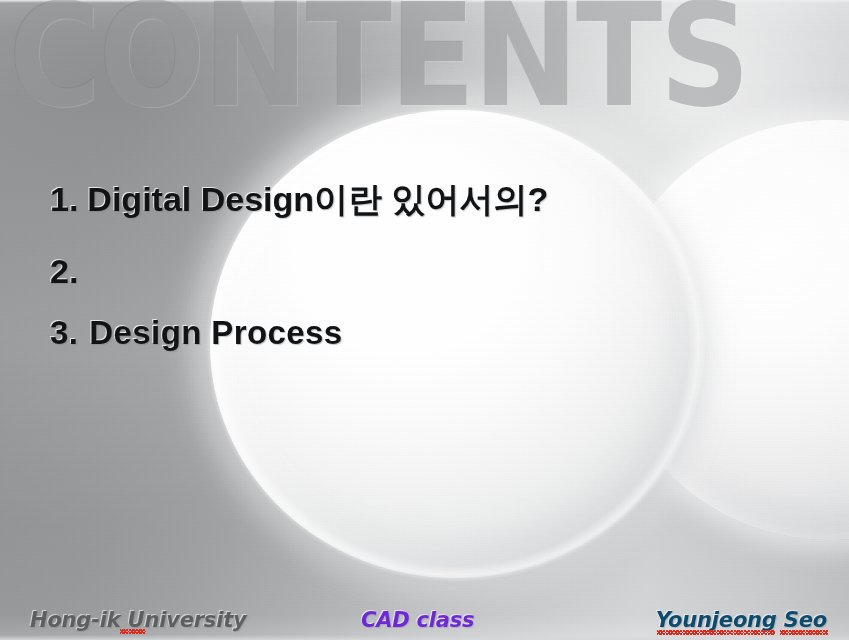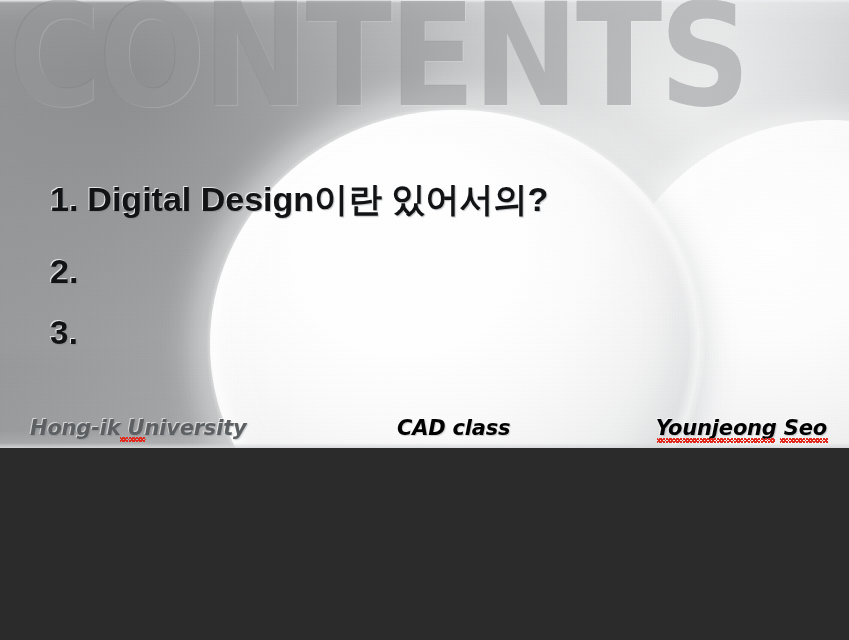--- a/index.html
+++ b/index.html
@@ -11,7 +11,7 @@
   #slide {
     position: relative;
     width: 849px;
-    height: 448px;
+    height: 640px;
     overflow: hidden;
     font-family: "Liberation Sans", sans-serif;
     background: #b9babc;

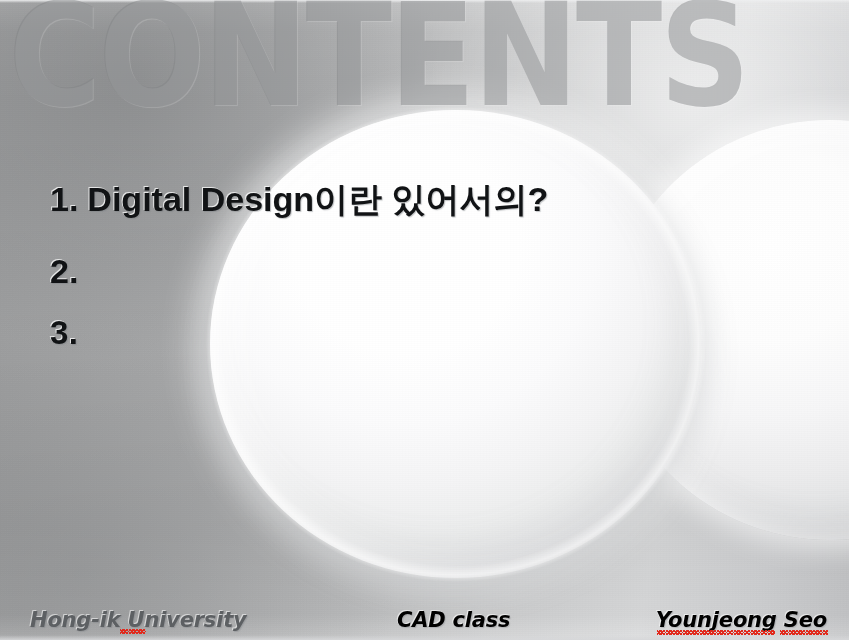--- a/index.html
+++ b/index.html
@@ -266,6 +266,7 @@
 
     <div class="content-item item-3">
       <span class="num">3.</span>
+      <span class="txt">Design Process</span>
     </div>
 
   </div>

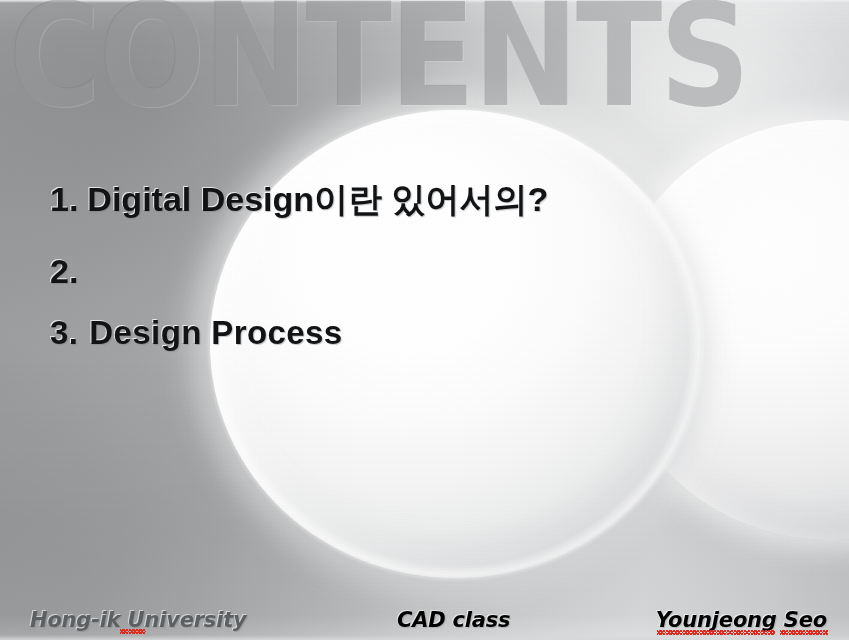--- a/index.html
+++ b/index.html
@@ -211,7 +211,7 @@
     white-space: nowrap;
   }
   .foot-left  { left: 30px;  color: #5d6063; text-shadow: -1px -1px 0 rgba(255,255,255,0.55), 1px 1px 1px rgba(120,124,128,0.35); font-style: italic; }
-  .foot-mid   { left: 361px; color: #000000; text-shadow: -1px -1px 0 rgba(255,255,255,0.60), 1px 1px 1px rgba(120,124,128,0.35); margin-left: 36px; }
+  .foot-mid   { left: 361px; color: #6d28d9; text-shadow: -1px -1px 0 rgba(255,255,255,0.60), 1px 1px 1px rgba(120,124,128,0.35); }
   .foot-right { right: 22px; color: #000000; text-shadow: -1px -1px 0 rgba(255,255,255,0.60), 1px 1px 1px rgba(120,124,128,0.35); }
 
   

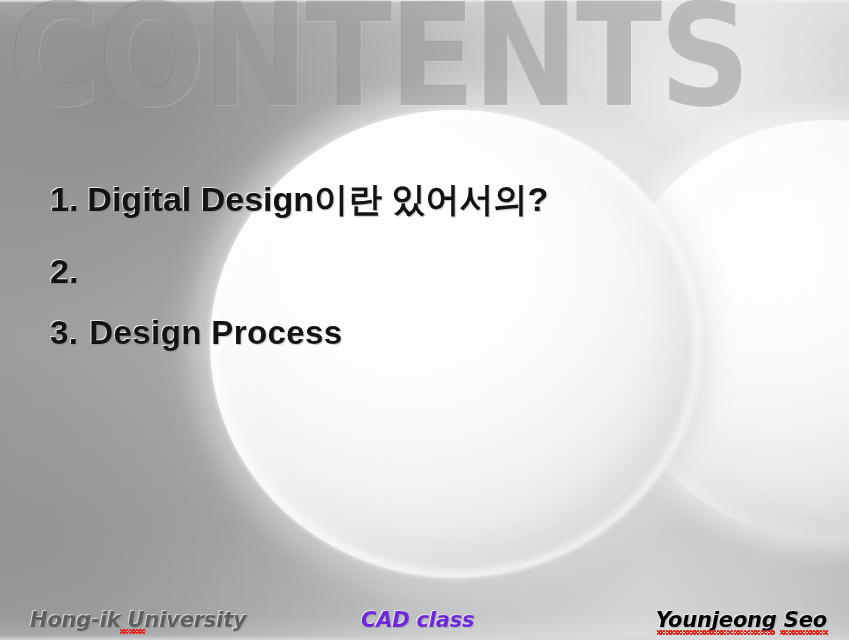--- a/index.html
+++ b/index.html
@@ -212,7 +212,7 @@
   }
   .foot-left  { left: 30px;  color: #5d6063; text-shadow: -1px -1px 0 rgba(255,255,255,0.55), 1px 1px 1px rgba(120,124,128,0.35); font-style: italic; }
   .foot-mid   { left: 361px; color: #6d28d9; text-shadow: -1px -1px 0 rgba(255,255,255,0.60), 1px 1px 1px rgba(120,124,128,0.35); }
-  .foot-right { right: 22px; color: #000000; text-shadow: -1px -1px 0 rgba(255,255,255,0.60), 1px 1px 1px rgba(120,124,128,0.35); }
+  .foot-right { right: 22px; color: #0c4a6e; text-shadow: -1px -1px 0 rgba(255,255,255,0.60), 1px 1px 1px rgba(120,124,128,0.35); }
 
   
   .squig {

